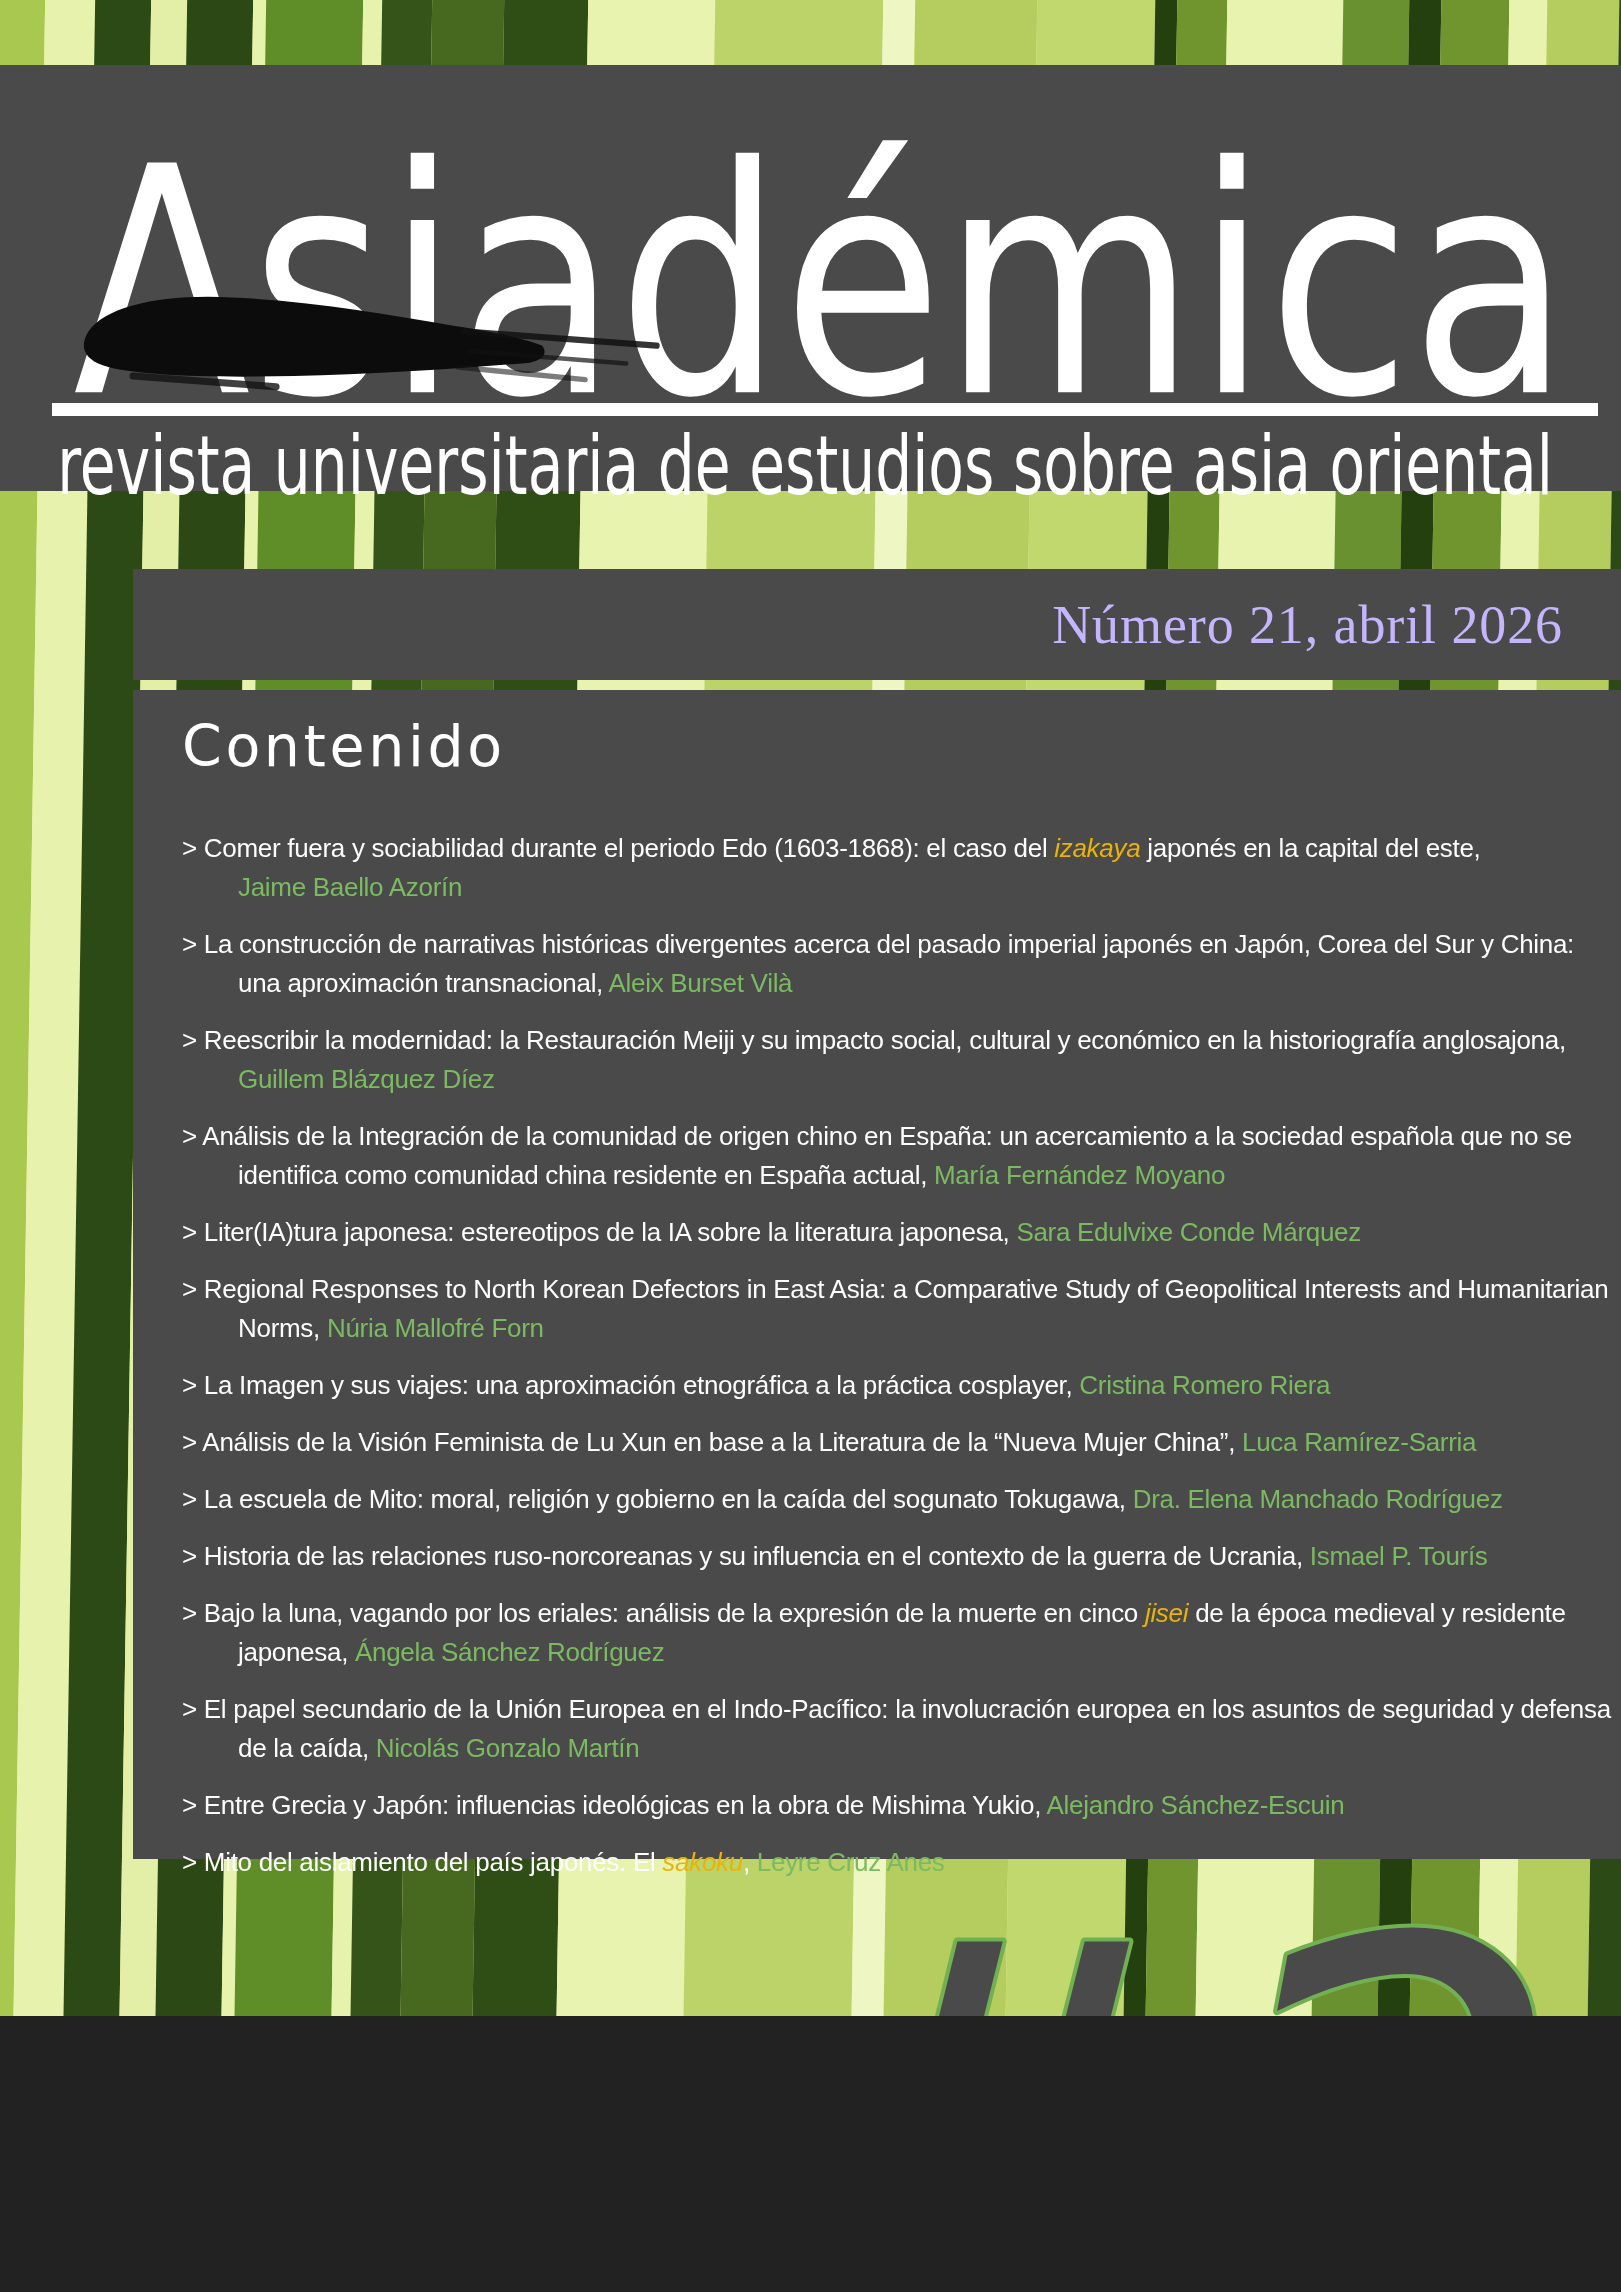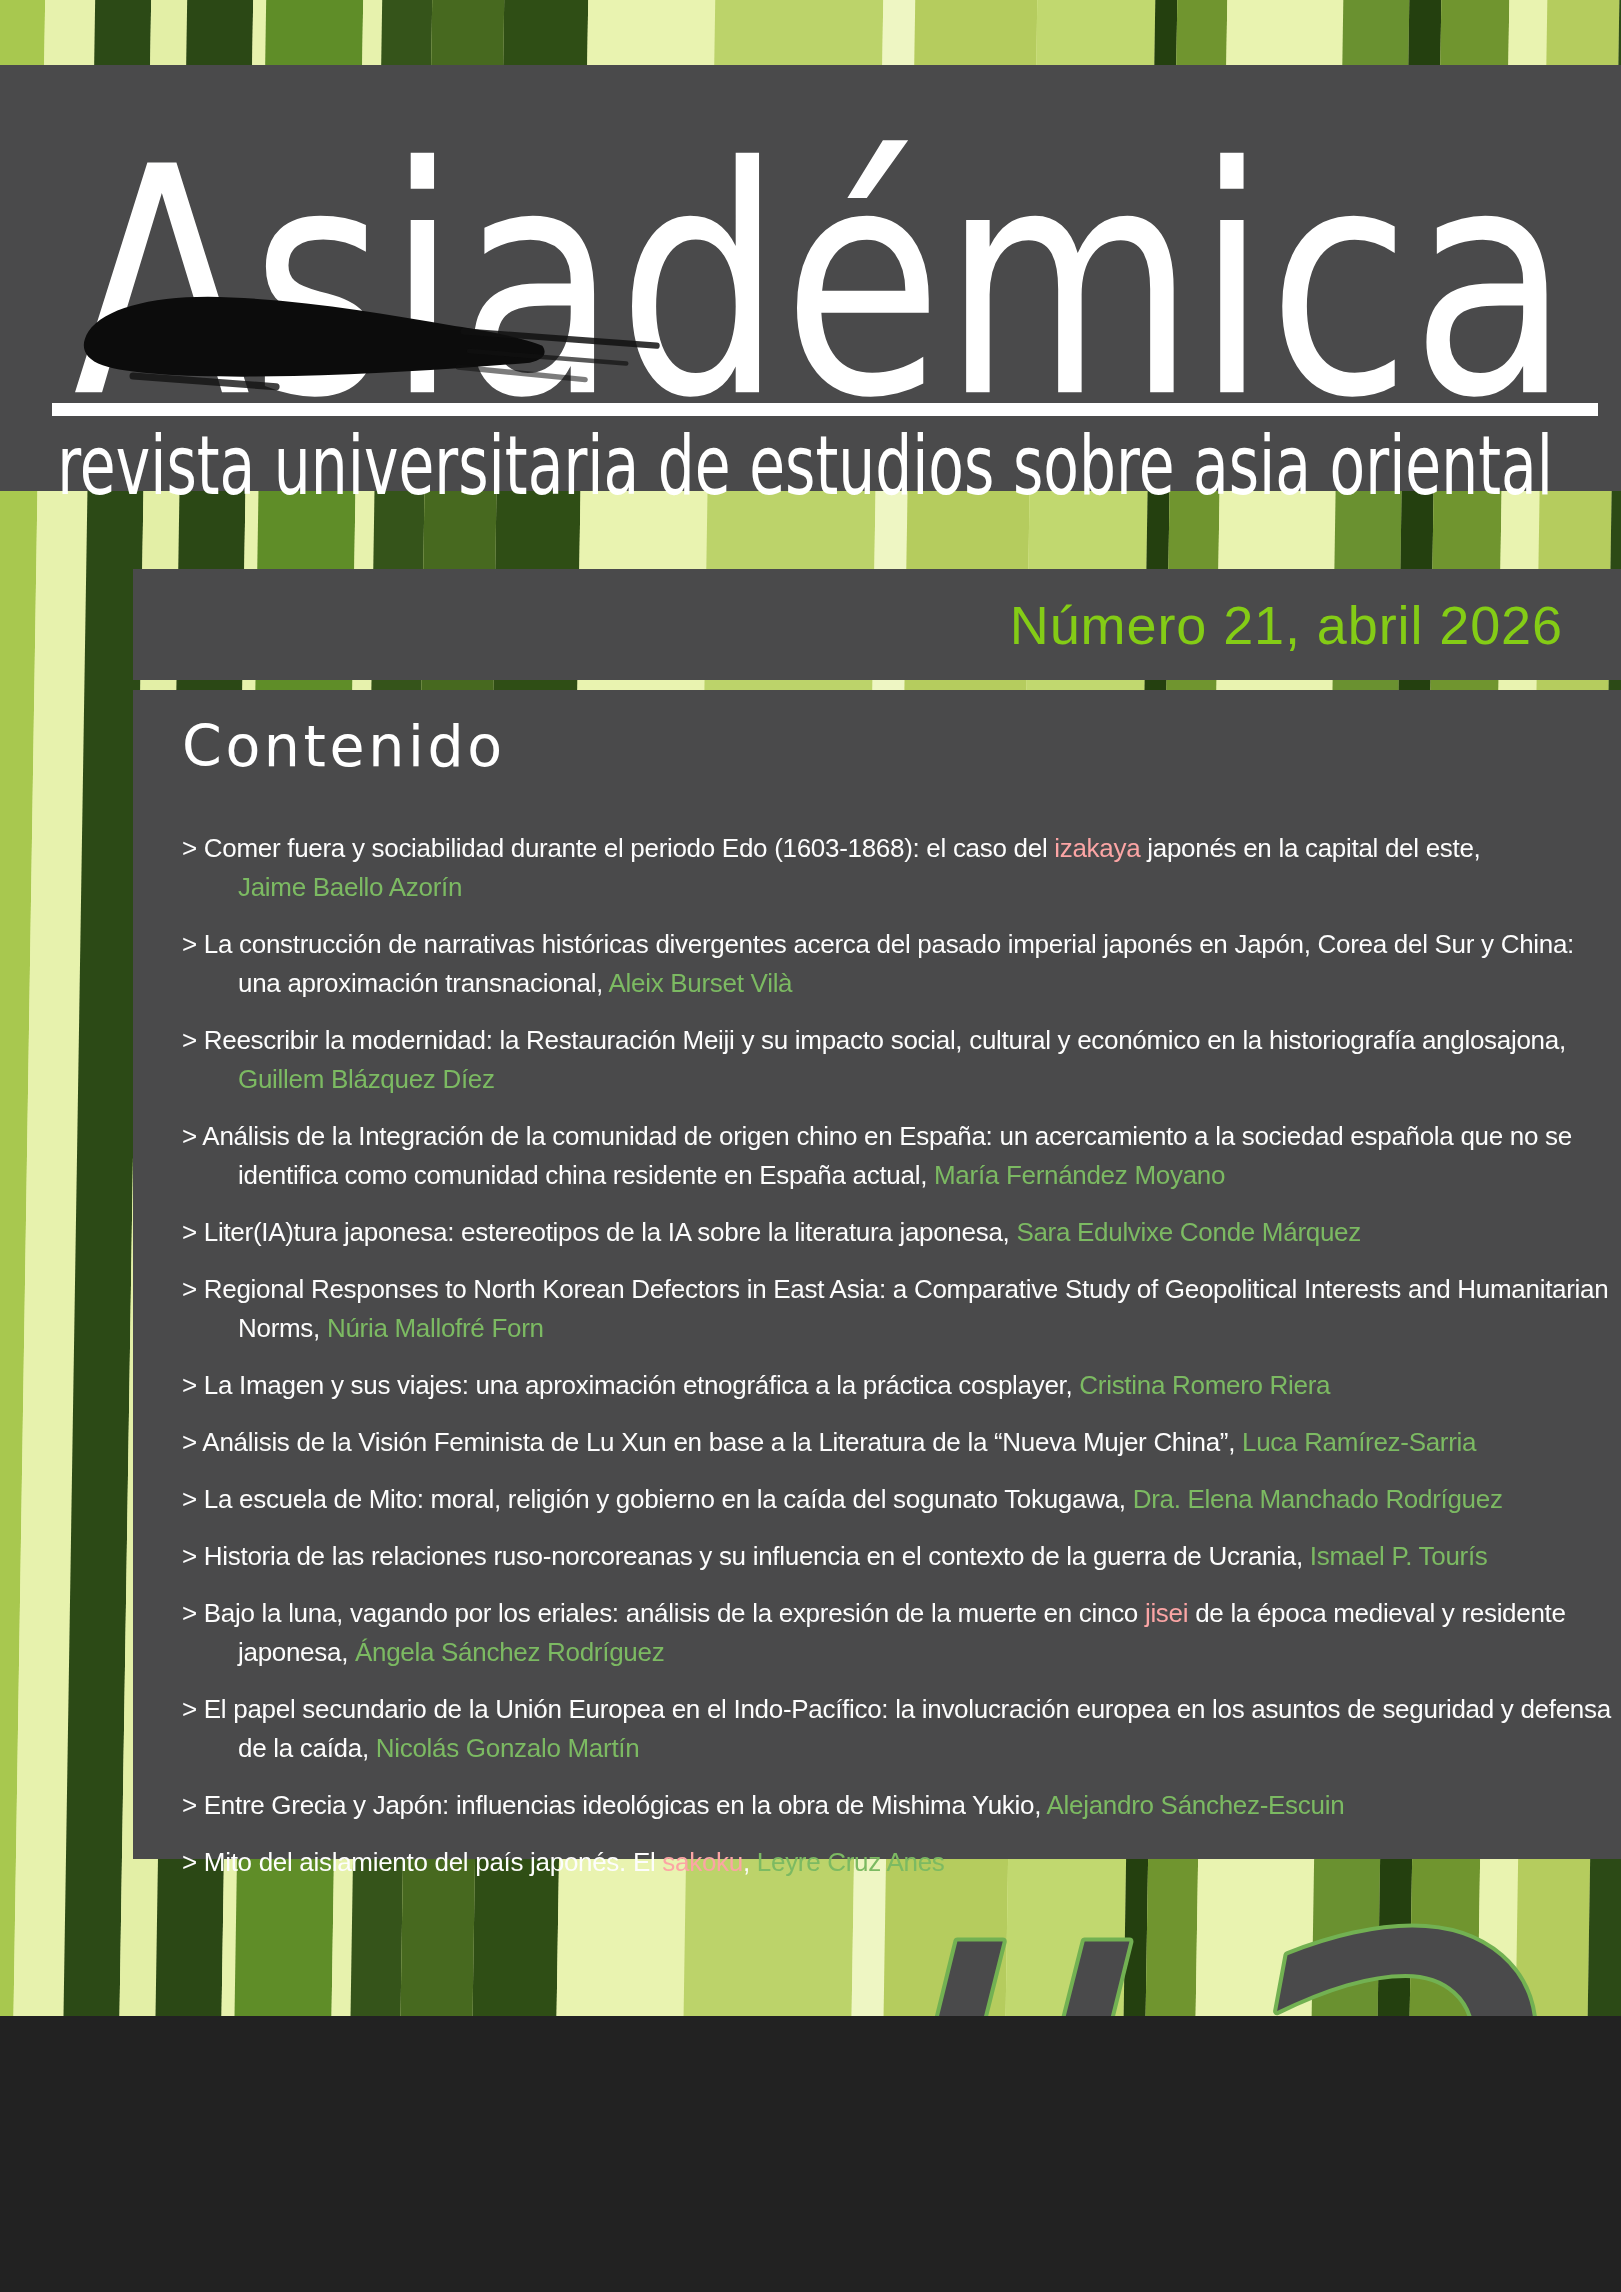--- a/index.html
+++ b/index.html
@@ -40,8 +40,8 @@
     padding-right:59px;box-sizing:border-box;
   }
   .issue-bar span{
-    color:#84cc16;font-size:54px;letter-spacing:0.9px;
-    font-family:Liberation Sans, sans-serif;
+    color:#c4b5fd;font-size:54px;letter-spacing:0.9px;
+    font-family:Liberation Serif, serif;
   }
 
   

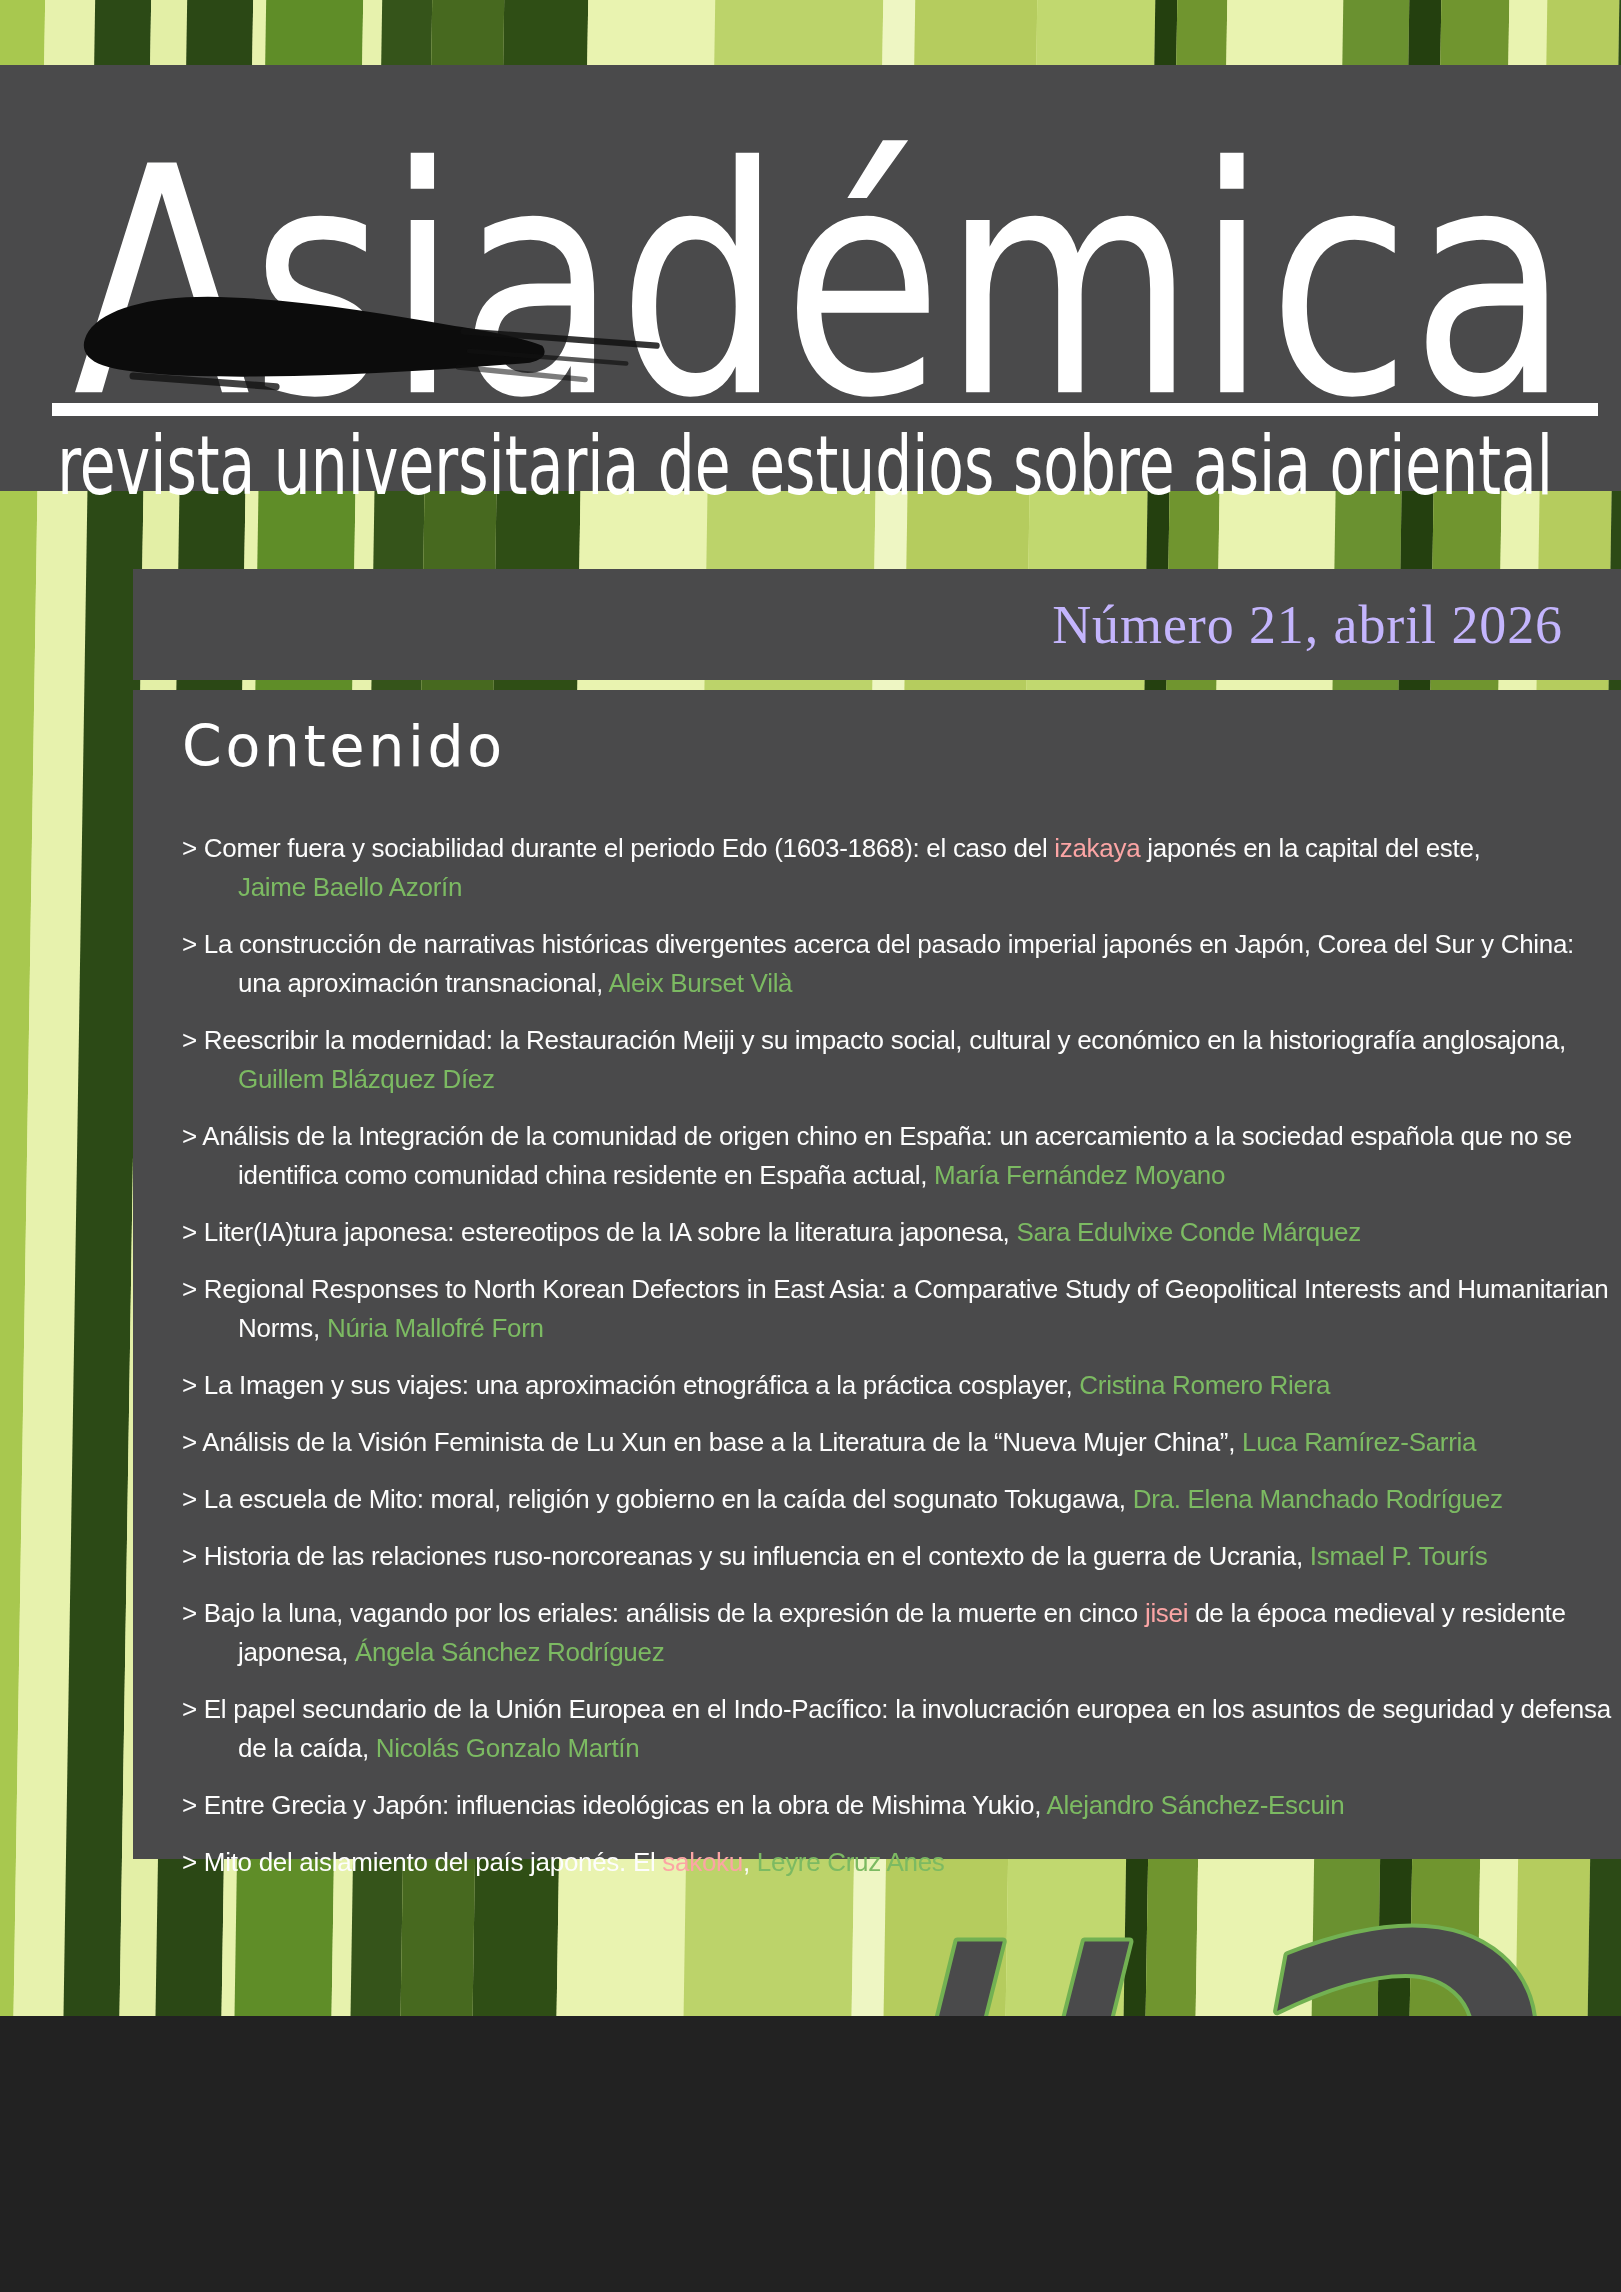--- a/index.html
+++ b/index.html
@@ -65,7 +65,7 @@
   }
   .toc-line.cont{padding-left:56px;}
   .seg-n{color:#fdfdfd;margin-top:24px;}
-  .seg-i{color:#fca5a5;}
+  .seg-i{color:#eab308;font-style:italic;}
   .seg-a{color:#7cba62;}
 
   

